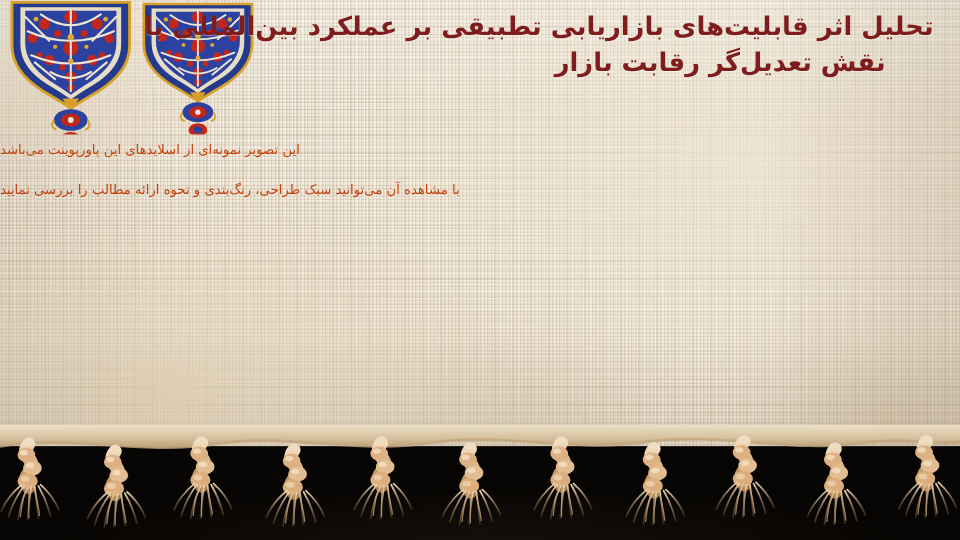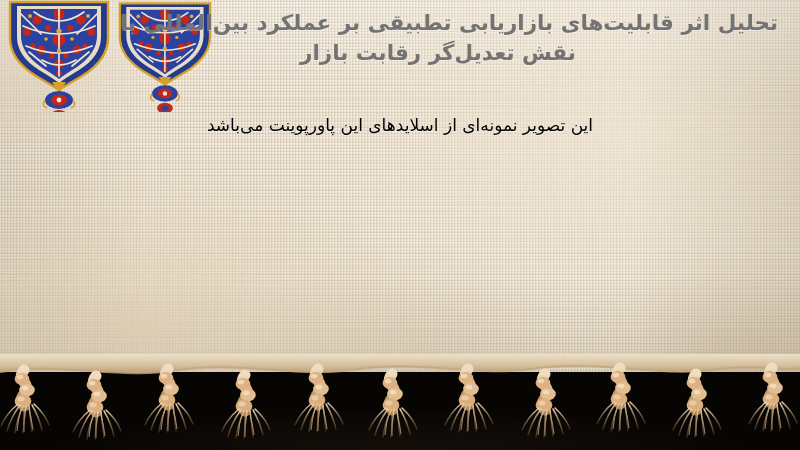--- a/index.html
+++ b/index.html
@@ -58,7 +58,7 @@
   .title{
     position:absolute;right:22px;top:8px;width:640px;
     text-align:center;direction:rtl;
-    color:#737373;
+    color:#7f1d1d;
     font-size:21.5px;line-height:30px;font-weight:bold;
     letter-spacing:.1px;
     text-shadow:0 1px 0 rgba(255,255,255,.35);

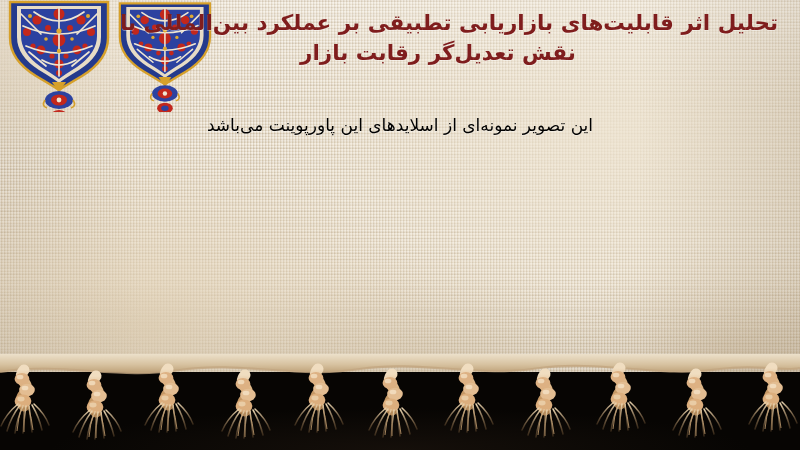--- a/index.html
+++ b/index.html
@@ -64,7 +64,7 @@
     text-shadow:0 1px 0 rgba(255,255,255,.35);
   }
   .title .ln{display:block;white-space:nowrap;}
-  .title .ln2{padding-right:40px;}
+  .title .ln2{padding-right:40px;text-align:right;}
 
   .body{
     position:absolute;right:0;left:0;top:108px;

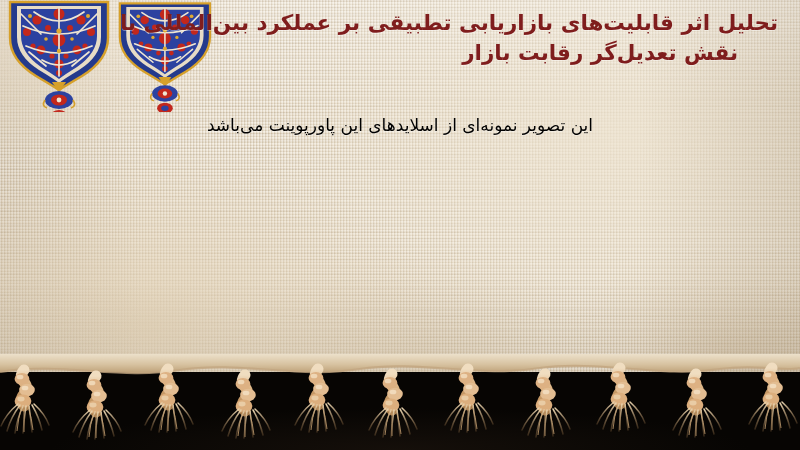--- a/index.html
+++ b/index.html
@@ -68,8 +68,8 @@
 
   .body{
     position:absolute;right:0;left:0;top:108px;
-    text-align:center;direction:rtl;color:#000000;
-    font-size:17px;line-height:34px;
+    text-align:left;direction:rtl;color:#c2410c;
+    font-size:11px;line-height:34px;
     text-shadow:0 1px 0 rgba(255,255,255,.3);
   }
   .body .ln{display:block;white-space:nowrap;}

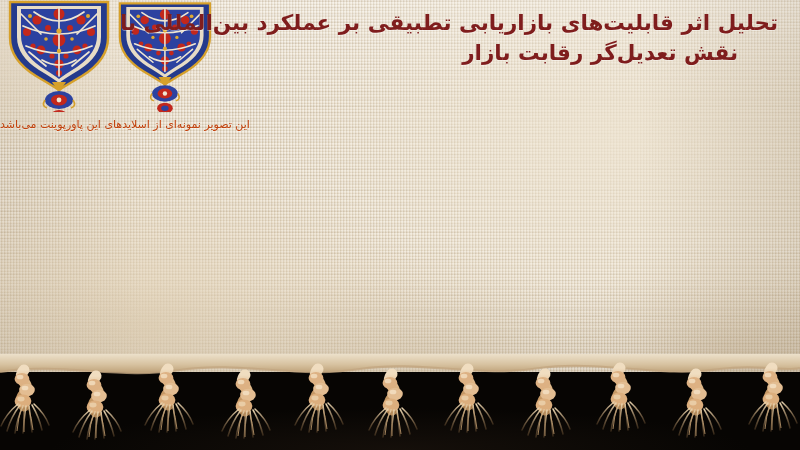--- a/index.html
+++ b/index.html
@@ -181,6 +181,7 @@
 
   <div class="body">
     <span class="ln">این تصویر نمونه‌ای از اسلایدهای این پاورپوینت می‌باشد</span>
+    <span class="ln">با مشاهده آن می‌توانید سبک طراحی، رنگ‌بندی و نحوه ارائه مطالب را بررسی نمایید</span>
   </div>
 
   <div class="blackband"></div>

